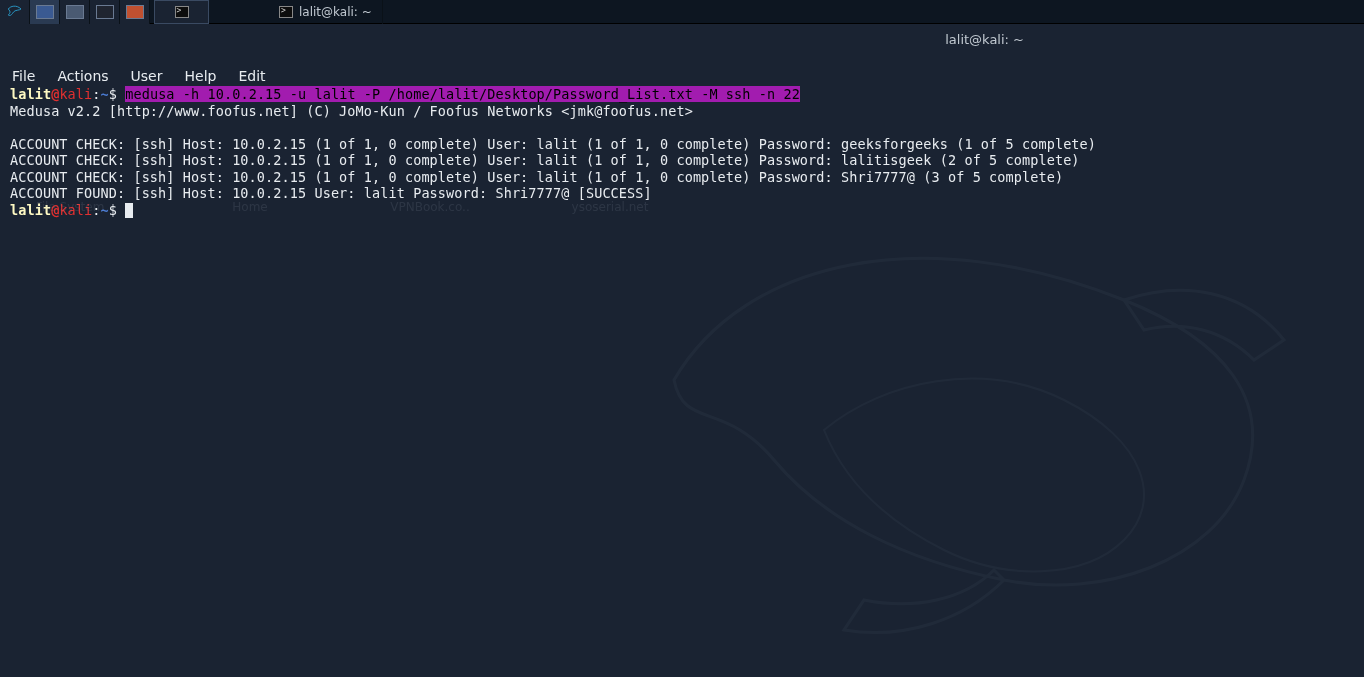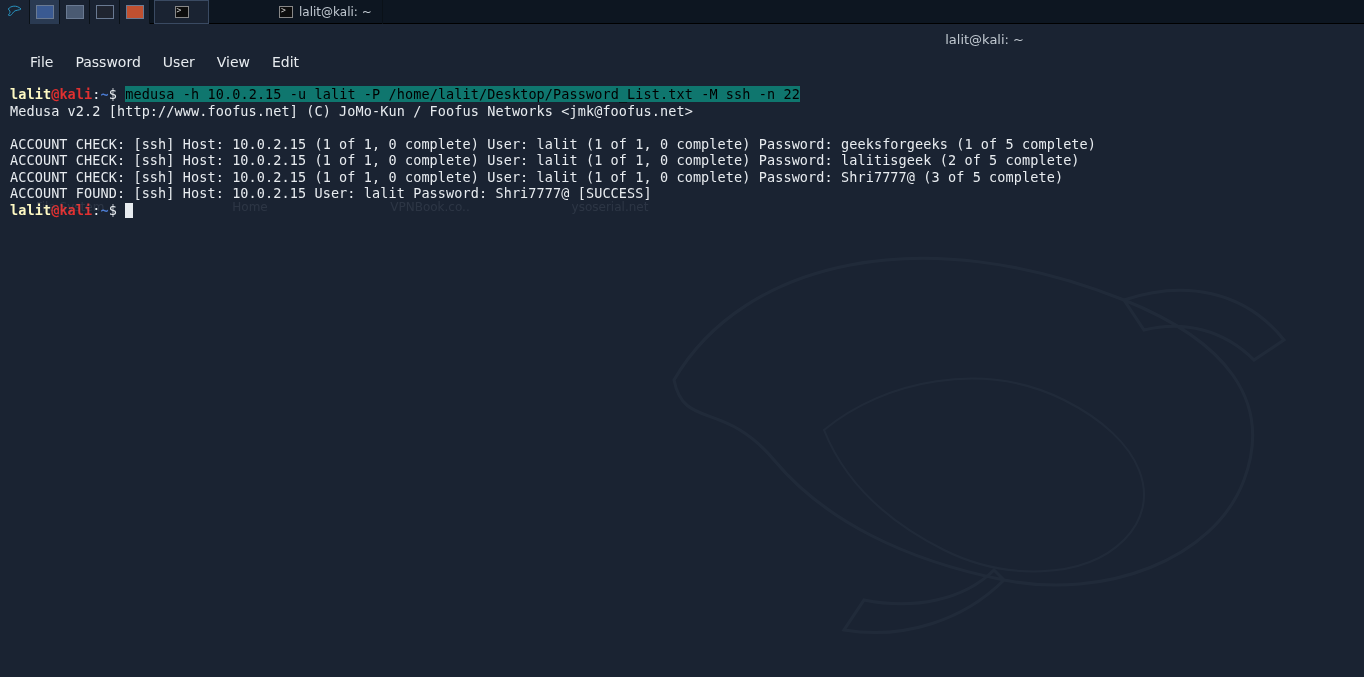--- a/index.html
+++ b/index.html
@@ -77,9 +77,9 @@
 .menubar {
   height: 30px;
   display: flex;
-  align-items: flex-start;
+  align-items: flex-end;
   gap: 22px;
-  padding-left: 30px;
+  padding-left: 12px;
   color: #e8ecf0;
   font-size: 14px;
 }

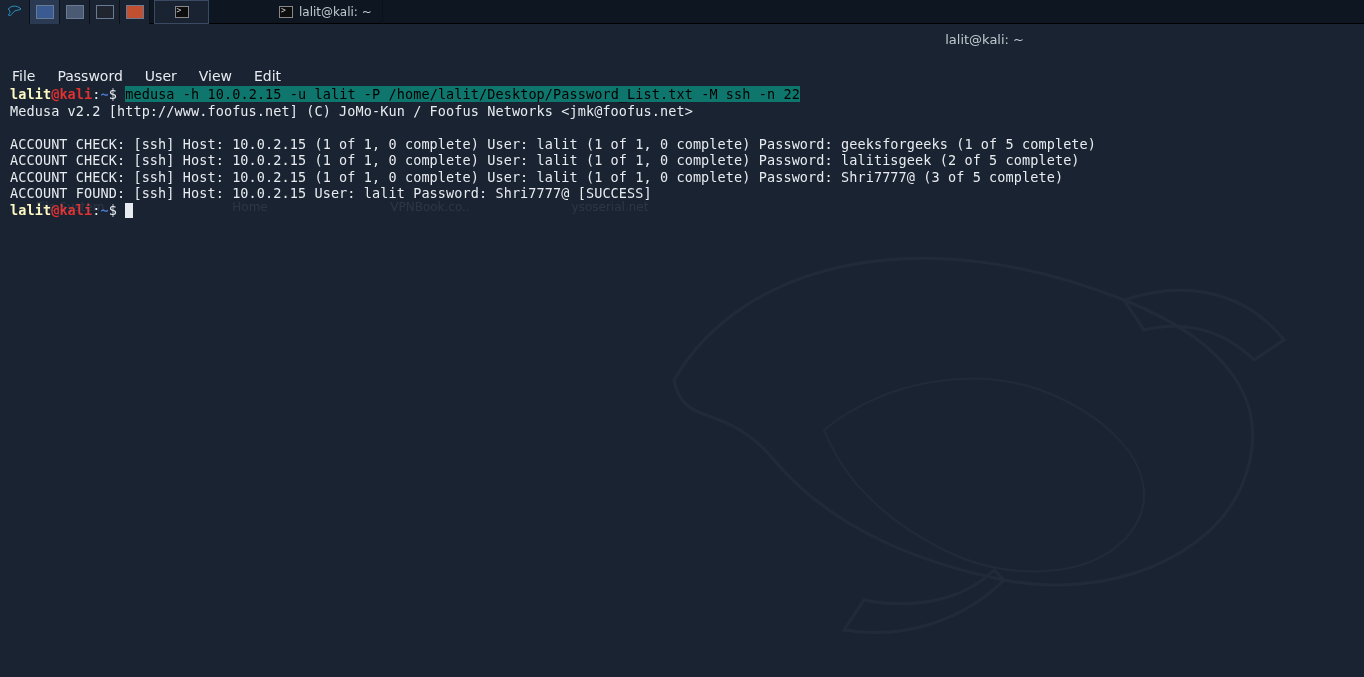--- a/index.html
+++ b/index.html
@@ -167,7 +167,7 @@
 
 <div class="menubar">
   <span class="menubar-item">File</span>
-  <span class="menubar-item">Password</span>
+  <span class="menubar-item">Actions</span>
   <span class="menubar-item">User</span>
   <span class="menubar-item">View</span>
   <span class="menubar-item">Edit</span>

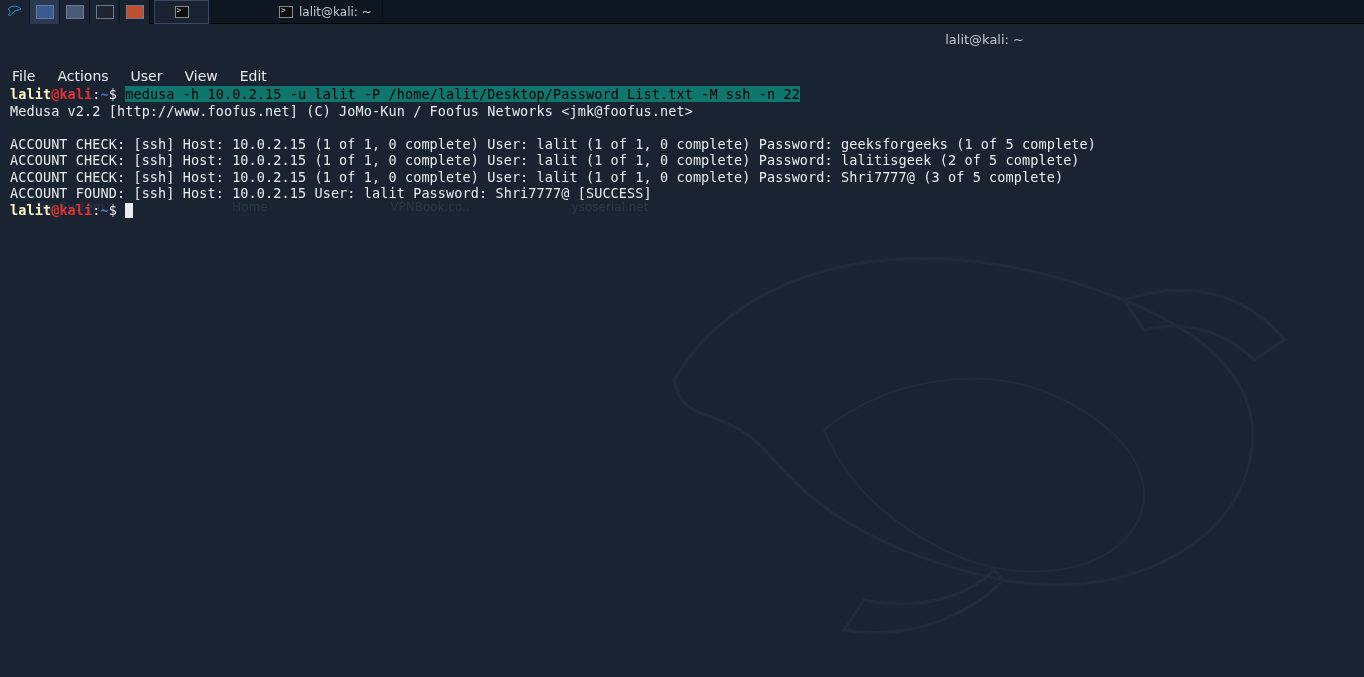--- a/index.html
+++ b/index.html
@@ -169,7 +169,7 @@
   <span class="menubar-item">File</span>
   <span class="menubar-item">Actions</span>
   <span class="menubar-item">User</span>
-  <span class="menubar-item">View</span>
+  <span class="menubar-item">Help</span>
   <span class="menubar-item">Edit</span>
 </div>
 

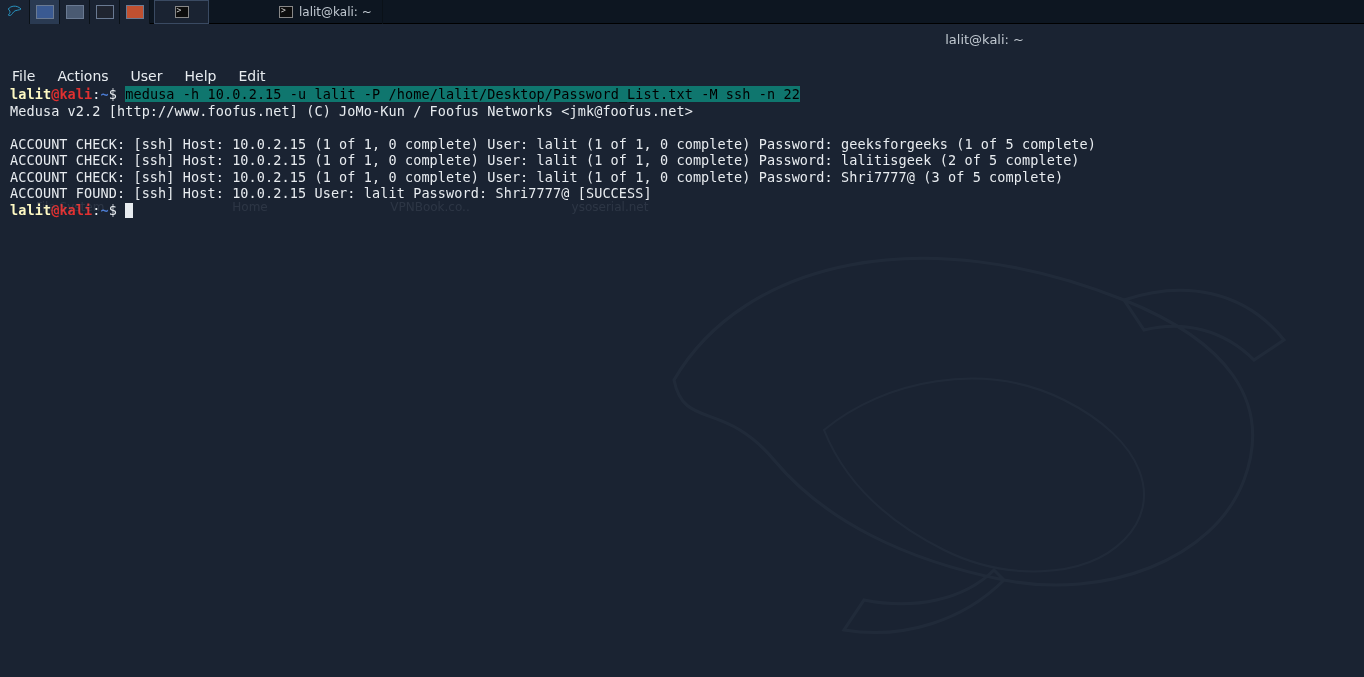--- a/index.html
+++ b/index.html
@@ -95,7 +95,7 @@
   letter-spacing: 0.1px;
 }
 .prompt-user { color: #fef9c3; font-weight: bold; }
-.prompt-host { color: #e03030; font-weight: bold; }
+.prompt-host { color: #e03030; font-weight: normal; }
 .prompt-at { color: #e03030; font-weight: bold; }
 .prompt-colon { color: #e8ecf0; }
 .prompt-path { color: #4a7ad0; font-weight: bold; }

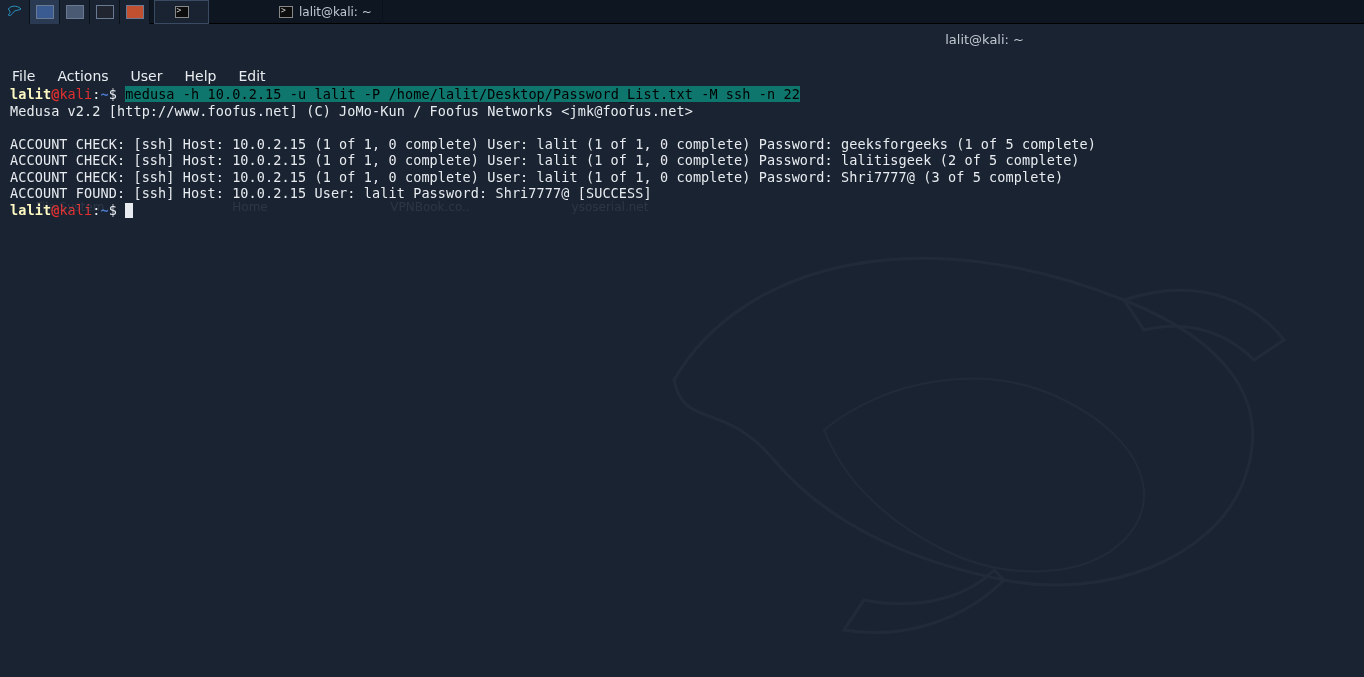--- a/index.html
+++ b/index.html
@@ -100,7 +100,7 @@
 .prompt-colon { color: #e8ecf0; }
 .prompt-path { color: #4a7ad0; font-weight: bold; }
 .prompt-dollar { color: #e8ecf0; }
-.cmd-highlight { background: #0f766e; color: #000; }
+.cmd-highlight { background: #a21caf; color: #000; }
 .cursor {
   display: inline-block;
   width: 8px;

